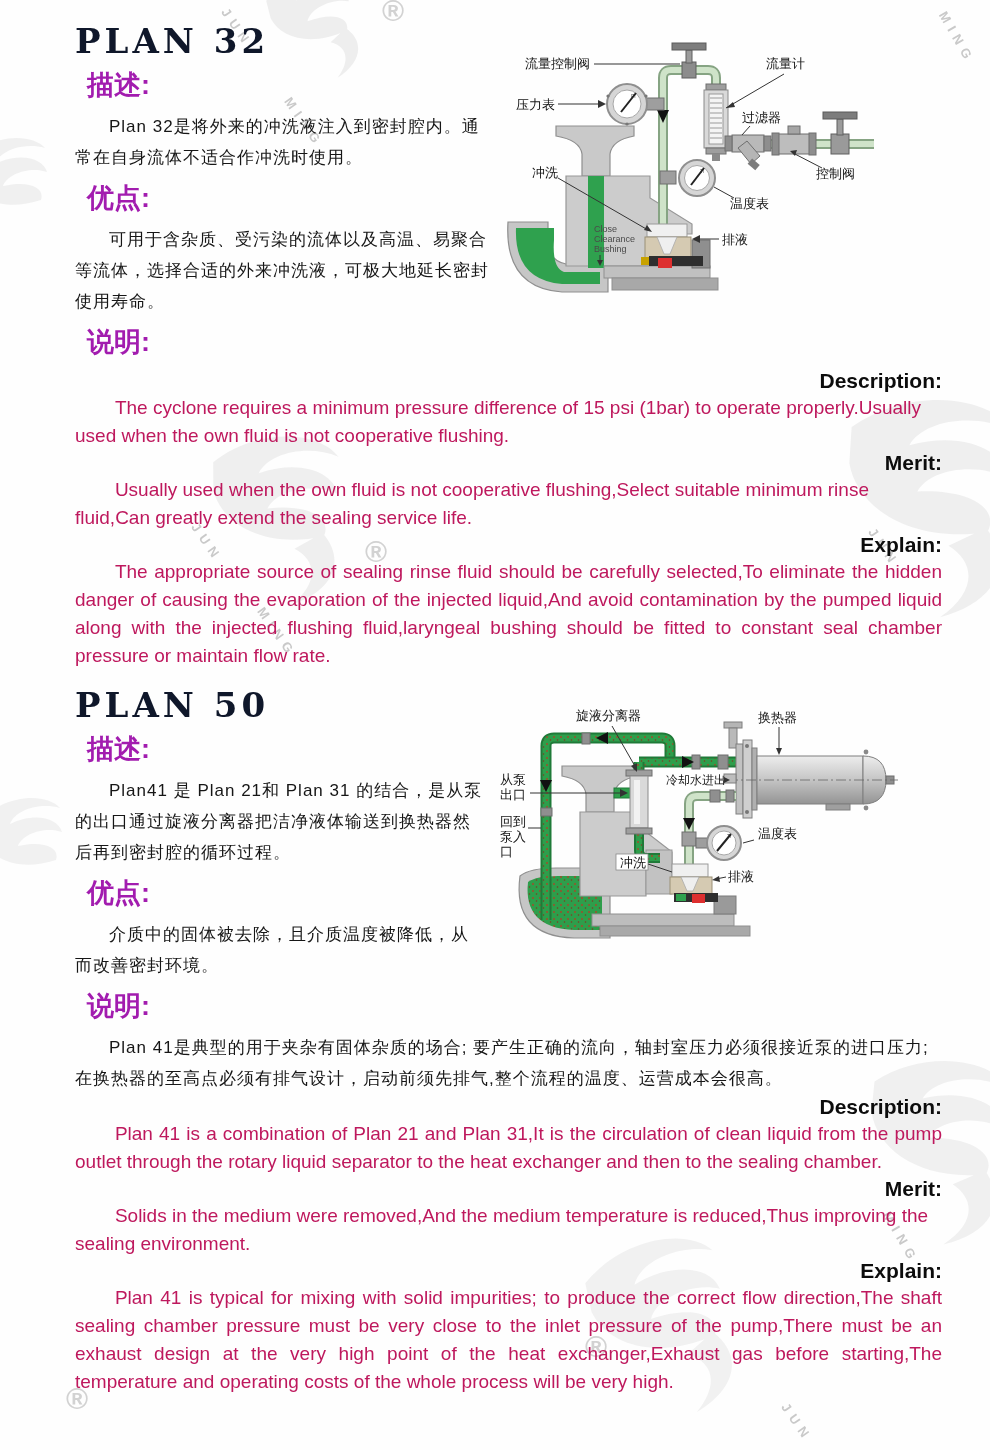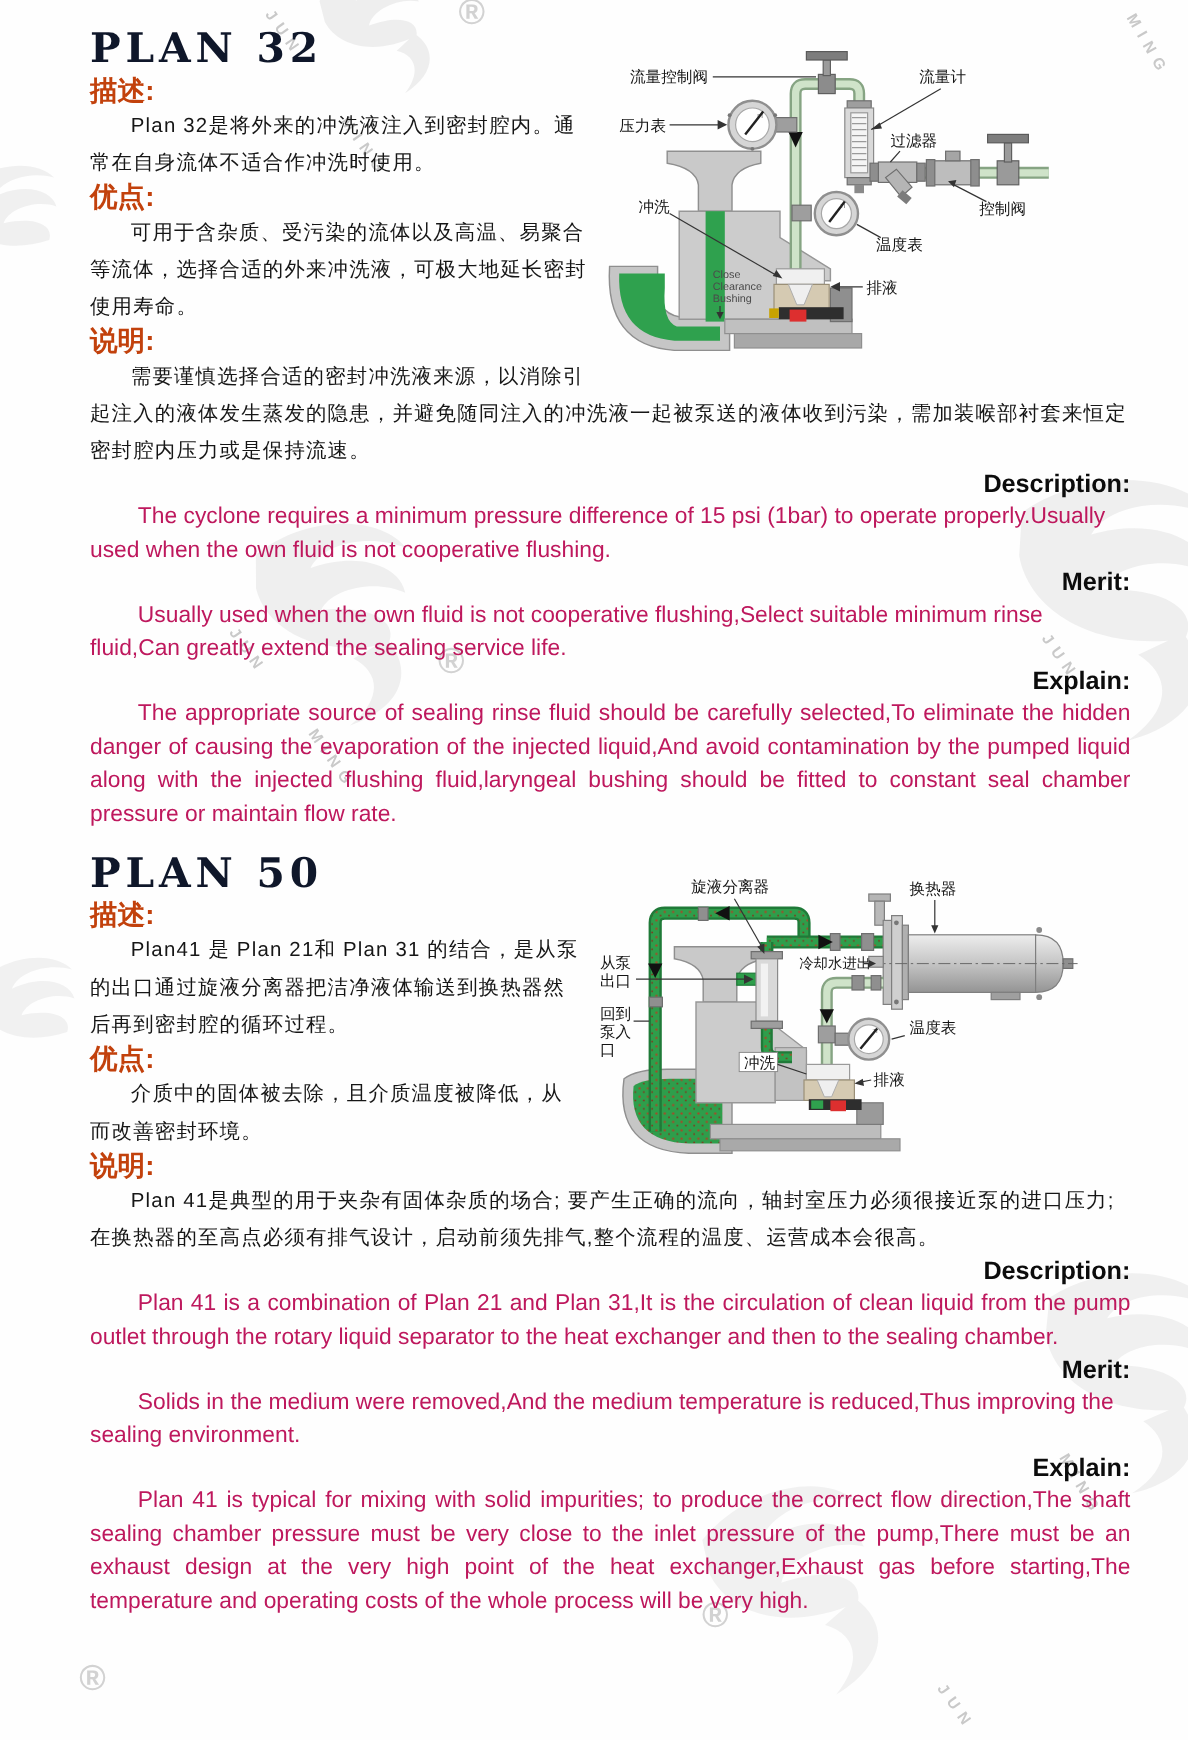--- a/index.html
+++ b/index.html
@@ -15,7 +15,7 @@
     font-weight:bold;color:#0f172a;font-size:34px;line-height:38px;
     letter-spacing:4px;margin:0 0 2px 0;
   }
-  .cn-h{font-size:23px;font-weight:bold;line-height:27px;margin:0;color:#c2410c;}
+  .cn-h{font-size:27px;font-weight:bold;line-height:27px;margin:12px;color:#a21caf;}
   .cn-p{font-size:17px;line-height:31px;margin:0;text-indent:2em;color:#161616;letter-spacing:1px;}
   .en-h{font-size:21px;font-weight:bold;line-height:26px;margin:0;color:#0c0c0c;text-align:right;}
   .en-p{font-size:19px;line-height:28px;margin:0;text-indent:2.1em;color:#be185d;}

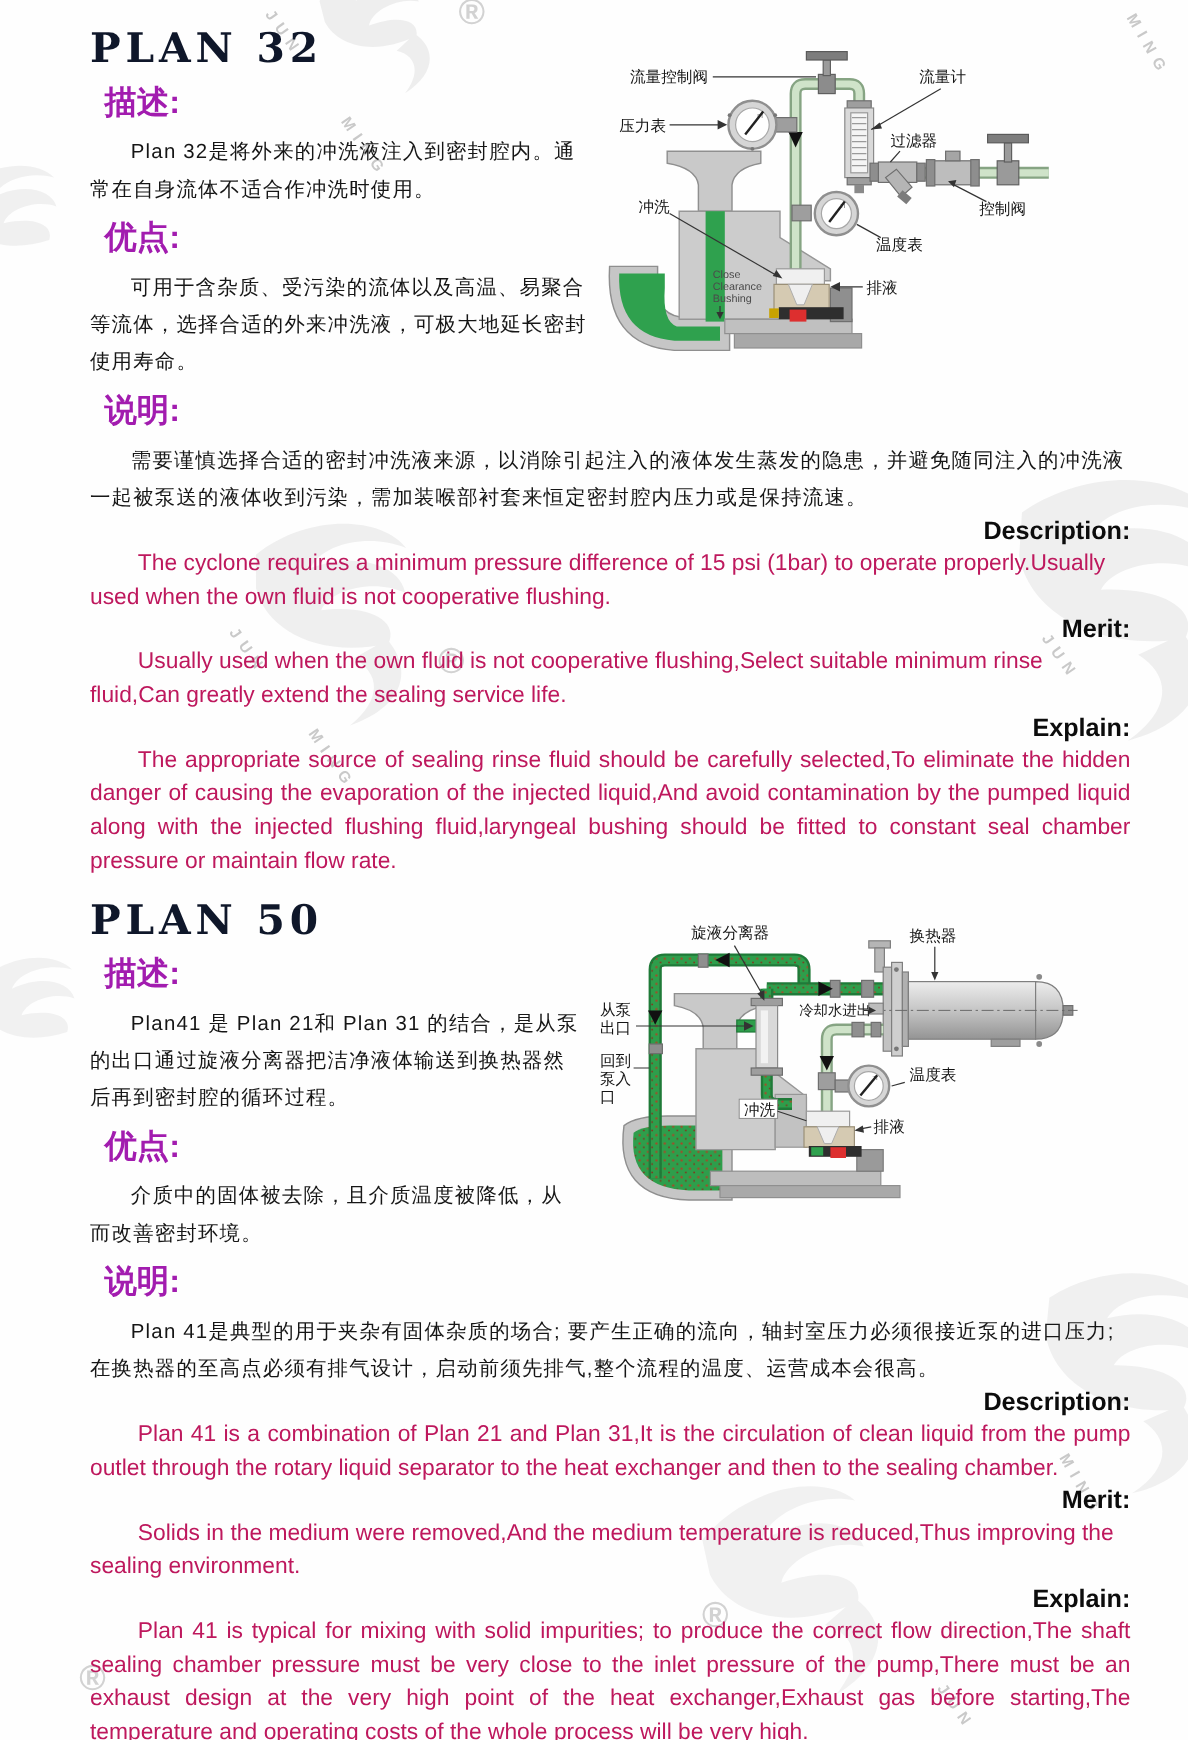--- a/index.html
+++ b/index.html
@@ -219,7 +219,6 @@
   <h2 class="cn-h">优点:</h2>
   <p class="cn-p">可用于含杂质、受污染的流体以及高温、易聚合等流体，选择合适的外来冲洗液，可极大地延长密封使用寿命。</p>
   <h2 class="cn-h">说明:</h2>
-  <p class="cn-p">需要谨慎选择合适的密封冲洗液来源，以消除引起注入的液体发生蒸发的隐患，并避免随同注入的冲洗液一起被泵送的液体收到污染，需加装喉部衬套来恒定密封腔内压力或是保持流速。</p>
   <h3 class="en-h">Description:</h3>
   <p class="en-p">The cyclone requires a minimum pressure difference of 15 psi (1bar) to operate properly.Usually used when the own fluid is not cooperative flushing.</p>
   <h3 class="en-h">Merit:</h3>

